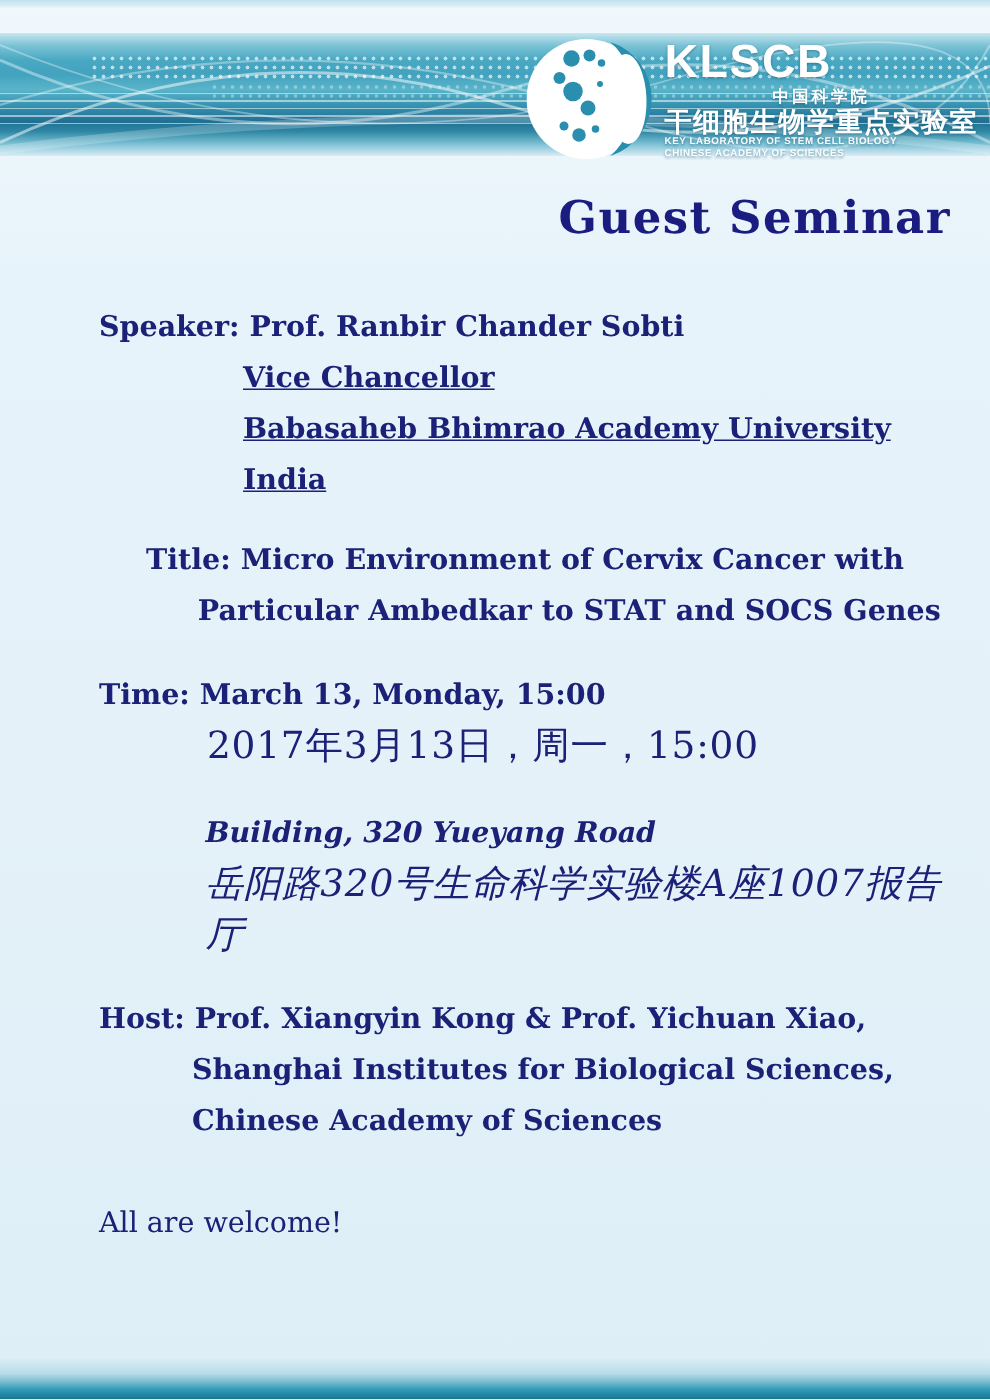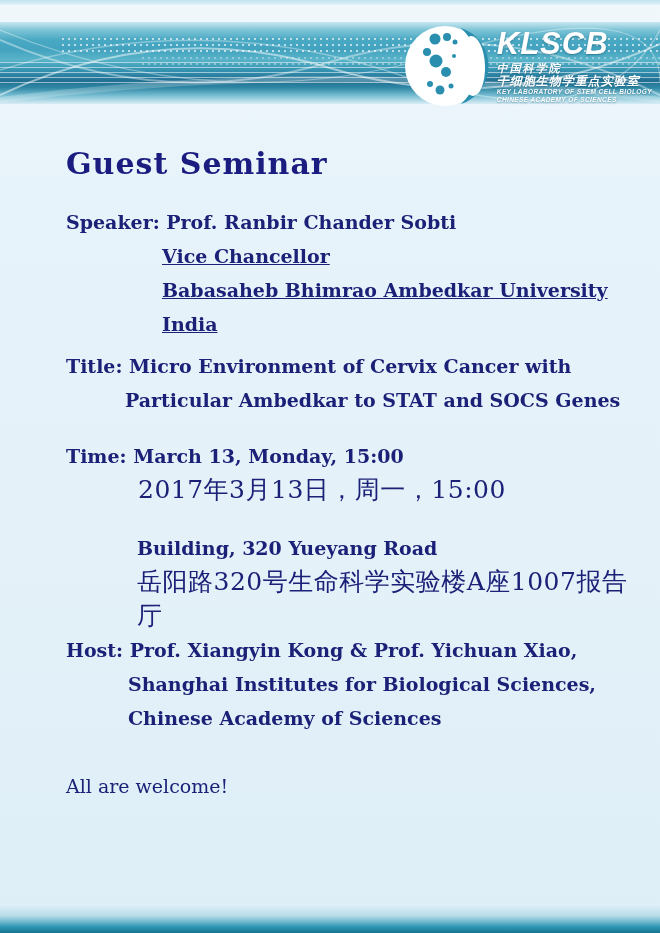--- a/index.html
+++ b/index.html
@@ -15,7 +15,7 @@
   }
 
   
-  .header { position:absolute; top:0; left:0; width:660px; height:112px;font-style:italic; }
+  .header { position:absolute; top:0; left:0; width:660px; height:112px; }
   .top-strip { position:absolute; top:0; left:0; width:100%; height:5px;
     background:linear-gradient(to bottom,#bfe2ef,#e3f2f9); }
   .band { position:absolute; top:22px; left:0; width:100%; height:82px;

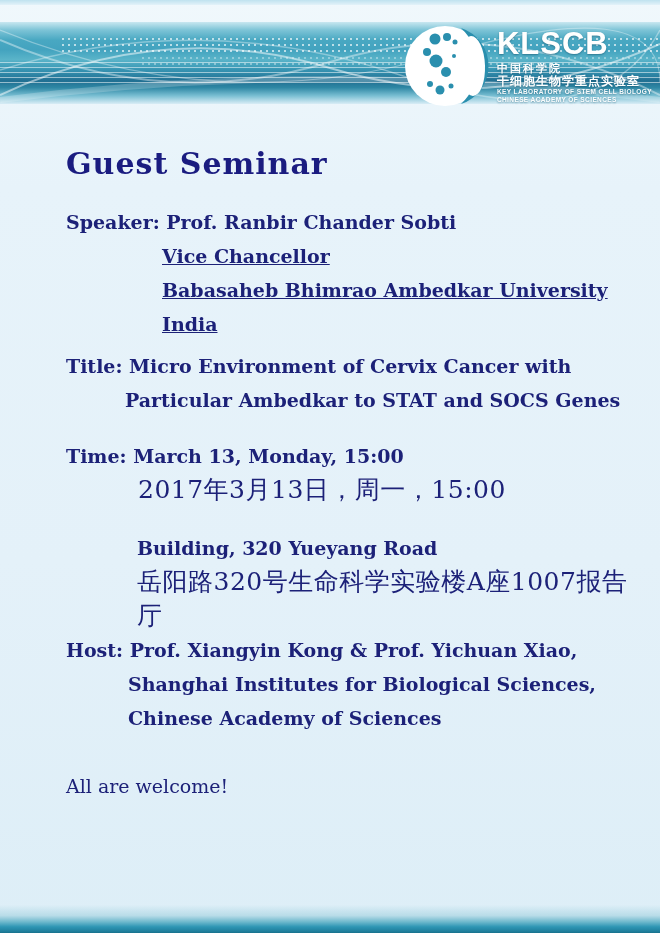--- a/index.html
+++ b/index.html
@@ -41,7 +41,7 @@
     font-family:"Liberation Sans","DejaVu Sans",sans-serif; color:#ffffff;
     text-shadow:0 1px 2px rgba(20,80,105,.55); }
   .logo-acronym { font-size:31px; font-weight:bold; letter-spacing:1px; }
-  .logo-cn1 { font-size:11px; font-weight:bold; letter-spacing:2px; margin-top:2px; }
+  .logo-cn1 { font-size:11px; font-weight:bold; letter-spacing:2px; margin-top:2px;text-align:center; }
   .logo-cn2 { font-size:12px; font-weight:bold; letter-spacing:1px; margin-top:1px; }
   .logo-en  { font-size:6.5px; font-weight:bold; letter-spacing:.4px; margin-top:1px; opacity:.95; }
 

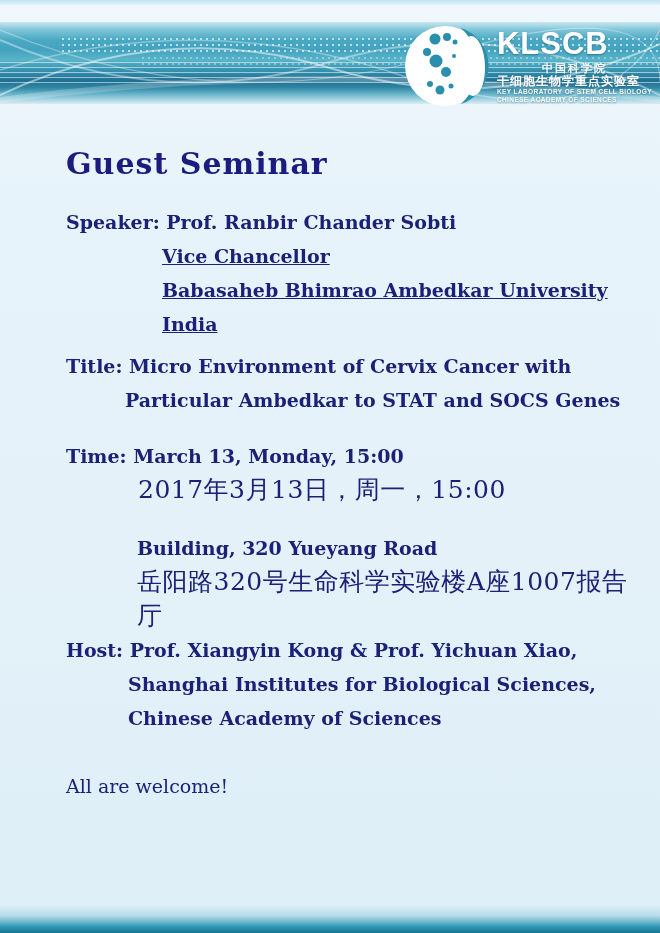--- a/index.html
+++ b/index.html
@@ -42,7 +42,7 @@
     text-shadow:0 1px 2px rgba(20,80,105,.55); }
   .logo-acronym { font-size:31px; font-weight:bold; letter-spacing:1px; }
   .logo-cn1 { font-size:11px; font-weight:bold; letter-spacing:2px; margin-top:2px;text-align:center; }
-  .logo-cn2 { font-size:12px; font-weight:bold; letter-spacing:1px; margin-top:1px; }
+  .logo-cn2 { font-size:18px; font-weight:bold; letter-spacing:1px; margin-top:1px; }
   .logo-en  { font-size:6.5px; font-weight:bold; letter-spacing:.4px; margin-top:1px; opacity:.95; }
 
   

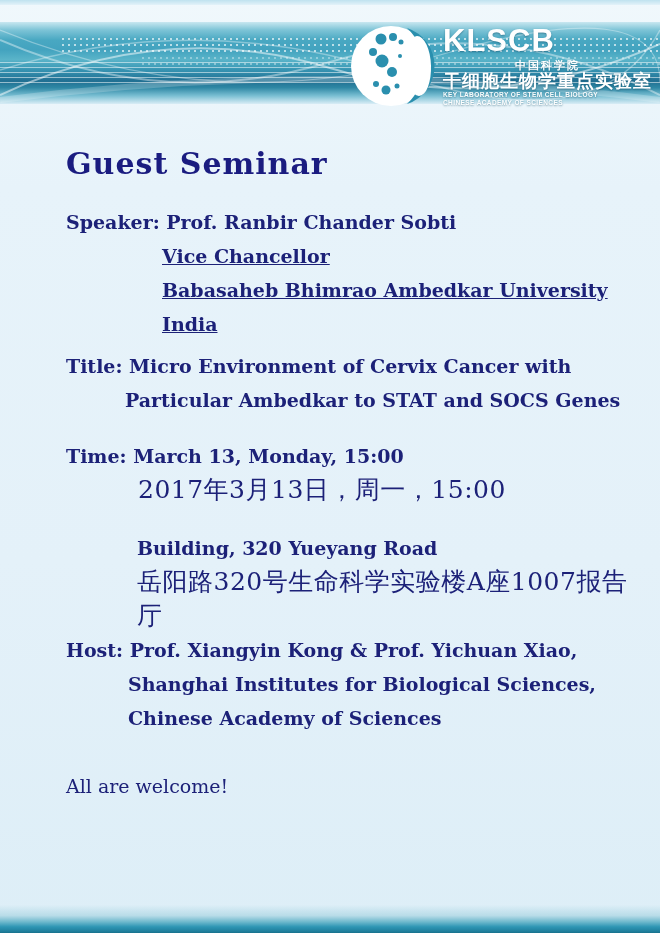--- a/index.html
+++ b/index.html
@@ -48,7 +48,7 @@
   
   .content { position:absolute; top:112px; left:66px; right:26px; }
   .page-title { font-size:30px; font-weight:bold; letter-spacing:1px;
-    color:#1a1c80; margin-top:34px; }
+    color:#1a1c80; margin-top:16px;text-align:right; }
   .block { font-size:19px; font-weight:bold; line-height:34px; }
   .blk-speaker { margin-top:24px; }
   .blk-title   { margin-top:8px; }

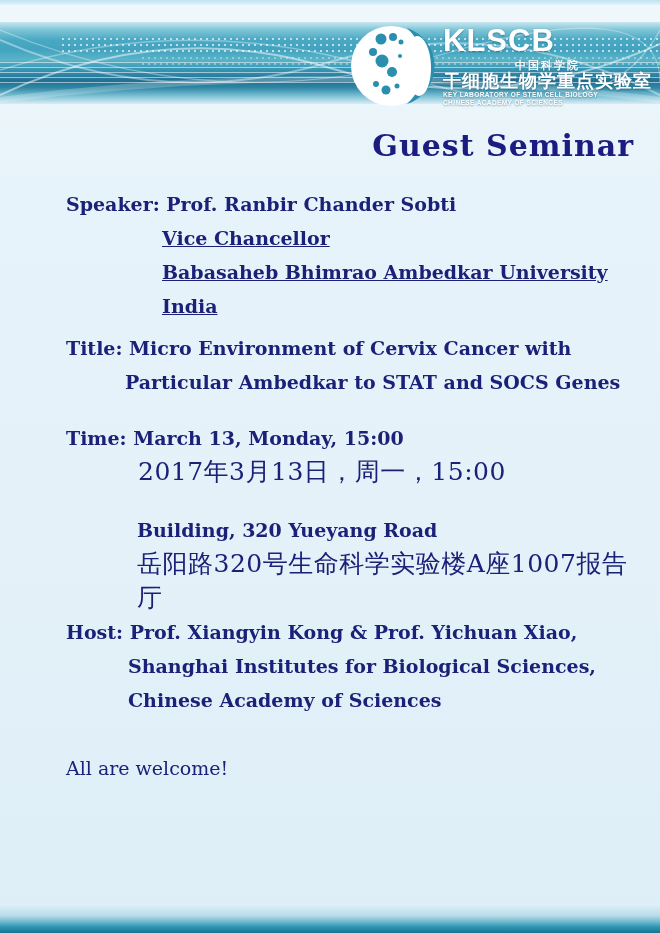--- a/index.html
+++ b/index.html
@@ -50,7 +50,7 @@
   .page-title { font-size:30px; font-weight:bold; letter-spacing:1px;
     color:#1a1c80; margin-top:16px;text-align:right; }
   .block { font-size:19px; font-weight:bold; line-height:34px; }
-  .blk-speaker { margin-top:24px; }
+  .blk-speaker { margin-top:38px; }
   .blk-title   { margin-top:8px; }
   .blk-time    { margin-top:22px; }
   .blk-venue   { margin-top:24px; }

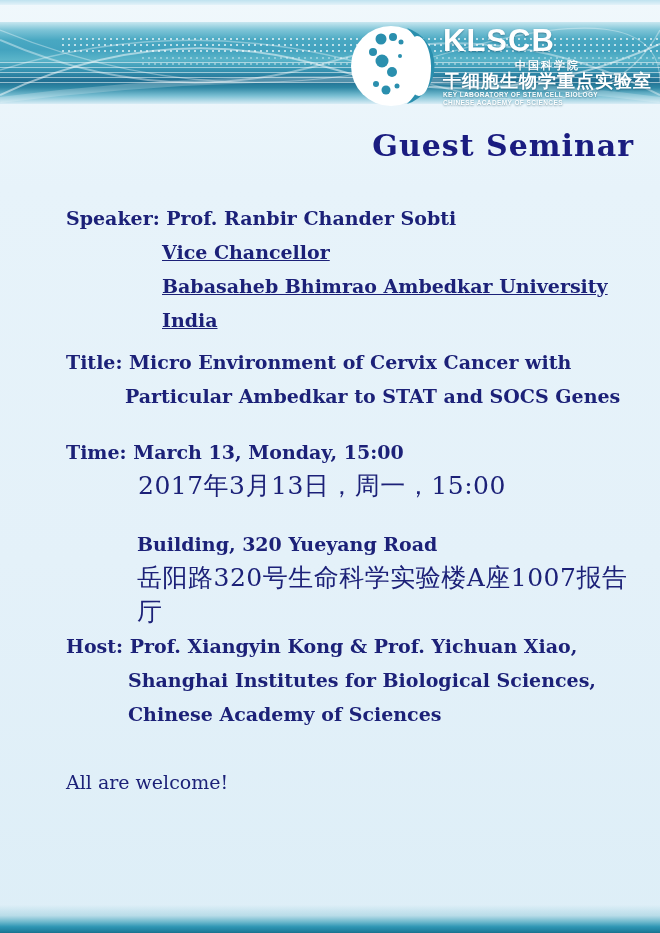--- a/index.html
+++ b/index.html
@@ -124,7 +124,7 @@
         <span>Prof. Ranbir Chander Sobti</span>
       </div>
       <div class="ind-speaker">Vice Chancellor</div>
-      <div class="ind-speaker">Babasaheb Bhimrao Ambedkar University</div>
+      <div class="ind-speaker">Babasaheb Bhimrao Academy University</div>
       <div class="ind-speaker">India</div>
     </div>
 

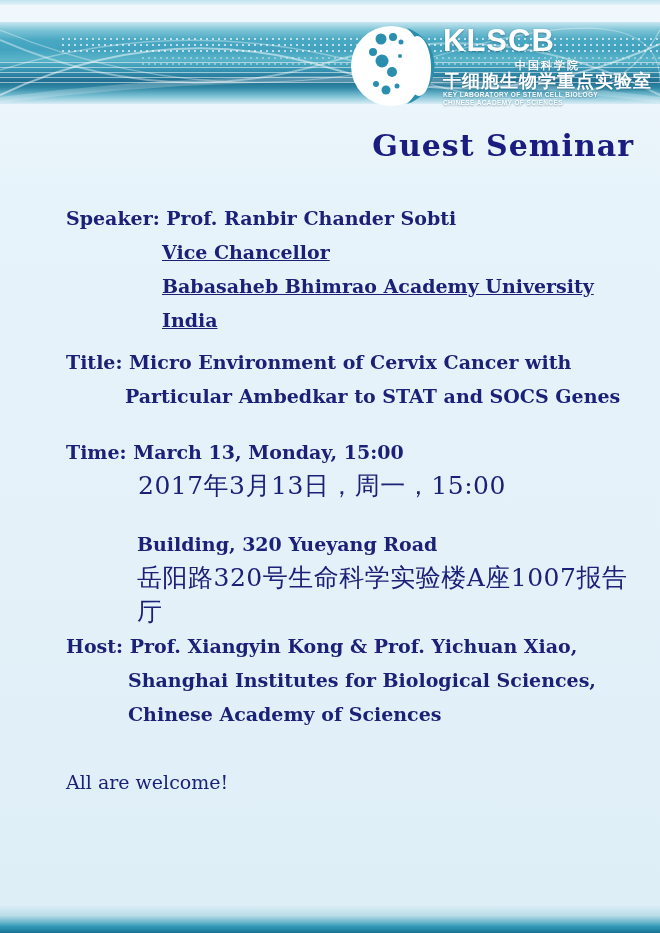--- a/index.html
+++ b/index.html
@@ -51,7 +51,7 @@
     color:#1a1c80; margin-top:16px;text-align:right; }
   .block { font-size:19px; font-weight:bold; line-height:34px; }
   .blk-speaker { margin-top:38px; }
-  .blk-title   { margin-top:8px; }
+  .blk-title   { margin-top:19px;text-align:center; }
   .blk-time    { margin-top:22px; }
   .blk-venue   { margin-top:24px; }
   .blk-host    { }

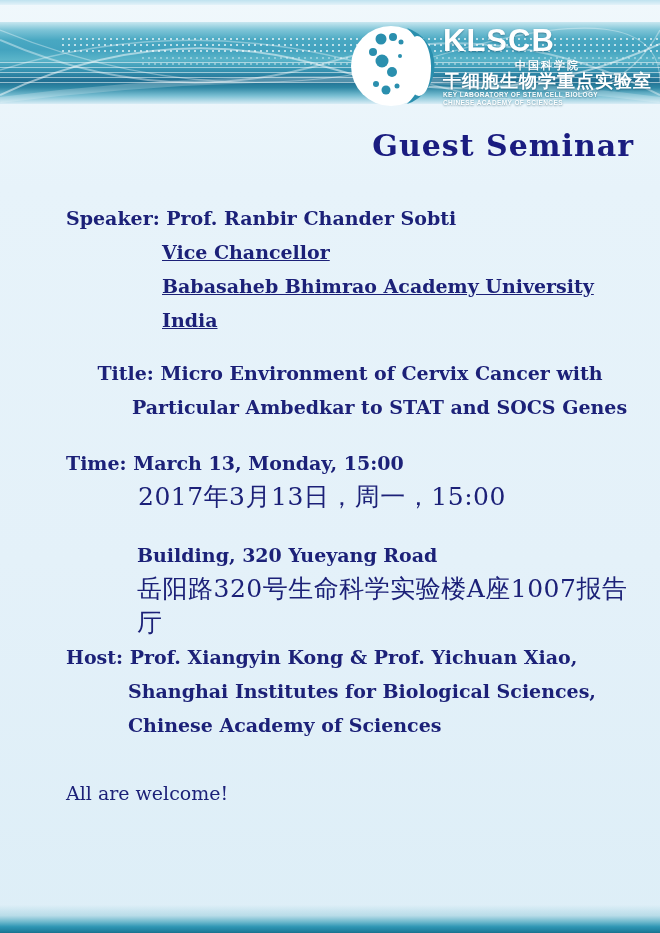--- a/index.html
+++ b/index.html
@@ -59,7 +59,7 @@
   .ind-speaker { padding-left:96px;text-decoration:underline; }
   .ind-title   { padding-left:59px; }
   .ind-time    { padding-left:72px; }
-  .ind-venue   { padding-left:71px; }
+  .ind-venue   { padding-left:71px;font-style:italic; }
   .ind-host    { padding-left:62px; }
   .cn { font-weight:normal; font-size:25px; letter-spacing:.5px; }
 

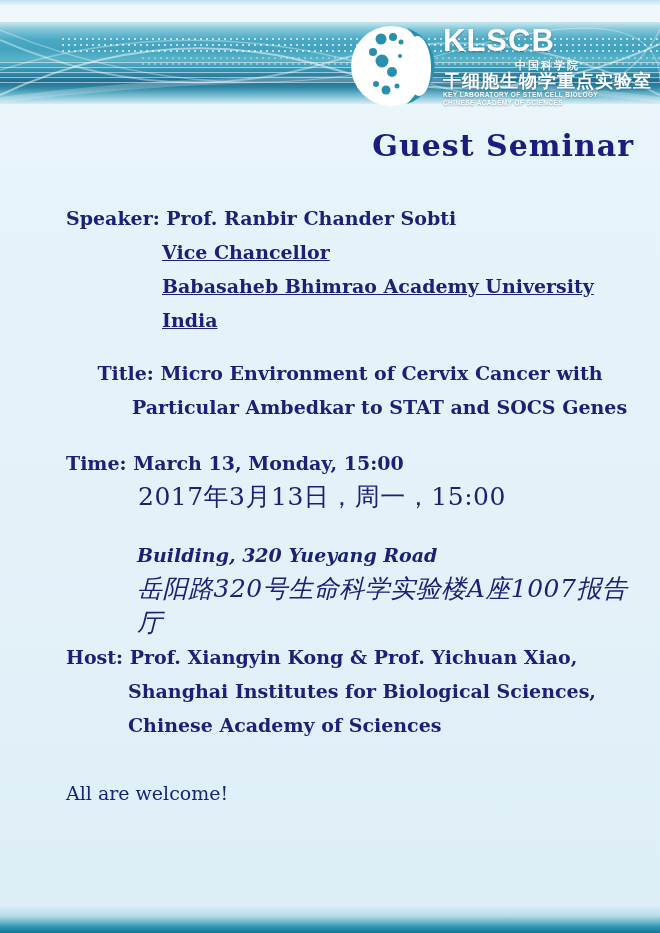--- a/index.html
+++ b/index.html
@@ -54,7 +54,7 @@
   .blk-title   { margin-top:19px;text-align:center; }
   .blk-time    { margin-top:22px; }
   .blk-venue   { margin-top:24px; }
-  .blk-host    { }
+  .blk-host    { margin-top:22px; }
   .closing     { margin-top:40px; font-size:19px; font-weight:normal; }
   .ind-speaker { padding-left:96px;text-decoration:underline; }
   .ind-title   { padding-left:59px; }

